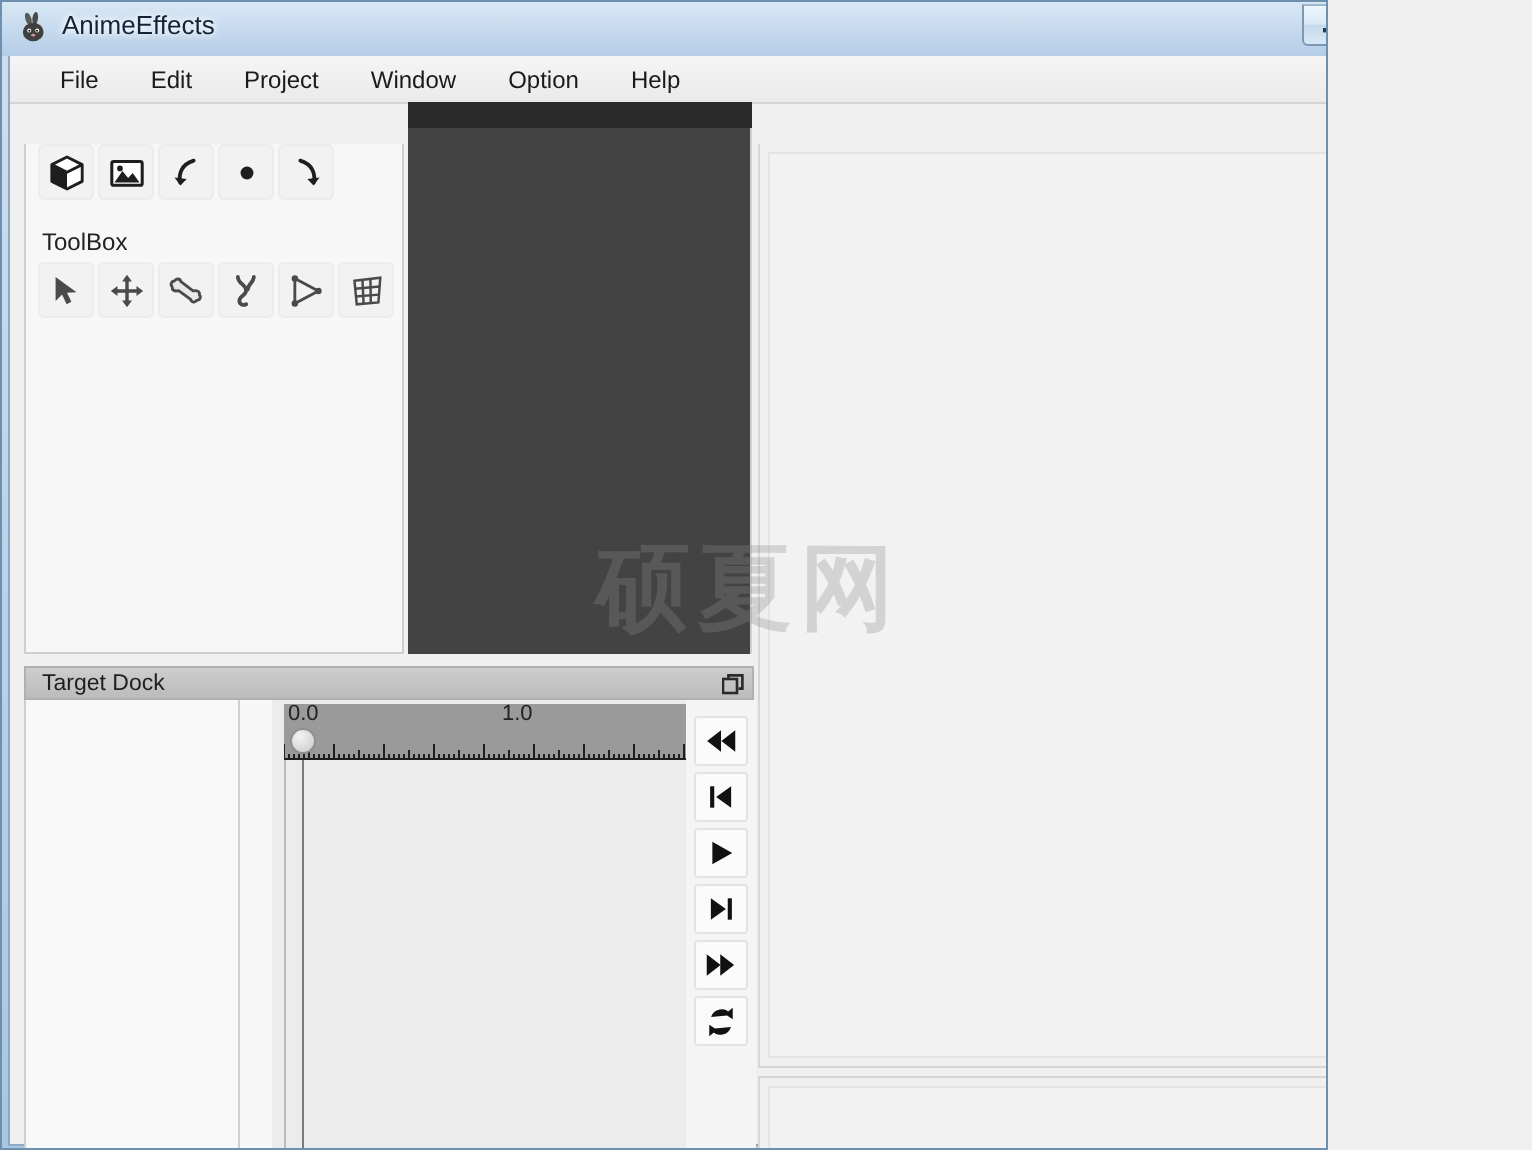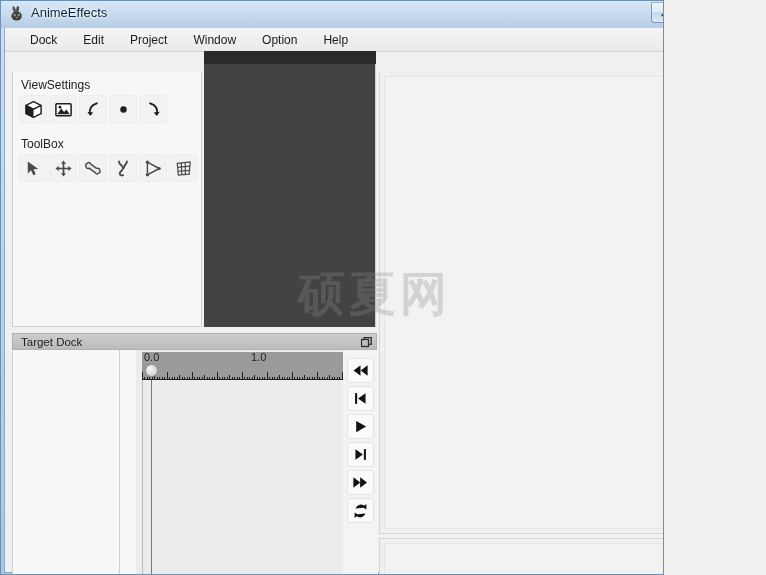--- a/index.html
+++ b/index.html
@@ -263,7 +263,7 @@
   <div id="client">
 
     <div id="menubar">
-      <div class="menu-item">Dock</div>
+      <div class="menu-item">File</div>
       <div class="menu-item">Edit</div>
       <div class="menu-item">Project</div>
       <div class="menu-item">Window</div>

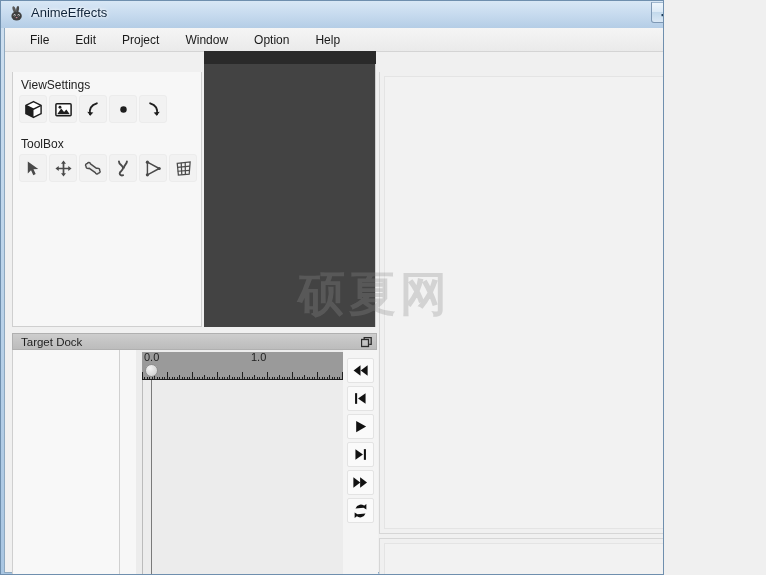--- a/index.html
+++ b/index.html
@@ -279,7 +279,6 @@
 
   <div id="tool-dock-body">
 
-    <div class="section-label">ViewSettings</div>
 
     <div class="icon-row">
       <div class="tool-btn">

